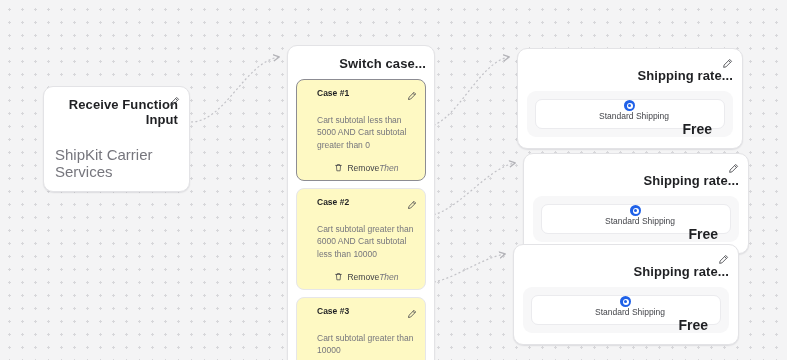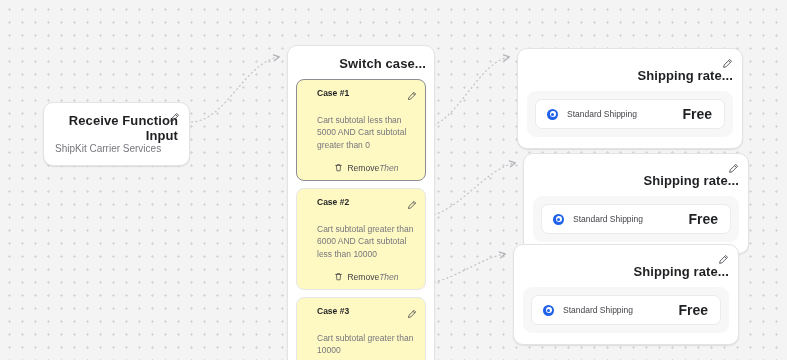--- a/index.html
+++ b/index.html
@@ -27,7 +27,7 @@
   }
 
   
-  #node-input { left: 43px; top: 102px; width: 147px; padding: 10px 11px 11px 11px; }
+  #node-input { left: 43px; top: 86px; width: 147px; padding: 10px 11px 11px 11px; }
   .node-title {
     font-size: 13px; font-weight: bold; color: #1f2023; letter-spacing: .1px; text-align: right;
   }

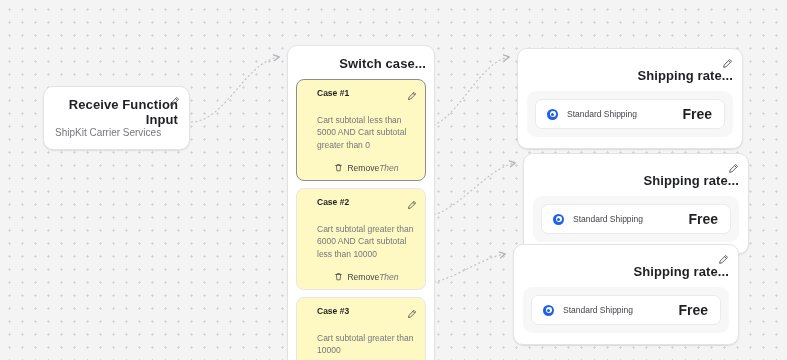--- a/index.html
+++ b/index.html
@@ -83,6 +83,7 @@
     border-radius: 7px;
     height: 30px;
     padding: 0 12px 0 11px;
+    flex-direction: column;
   }
   .radio {
     width: 11px; height: 11px; border-radius: 50%;

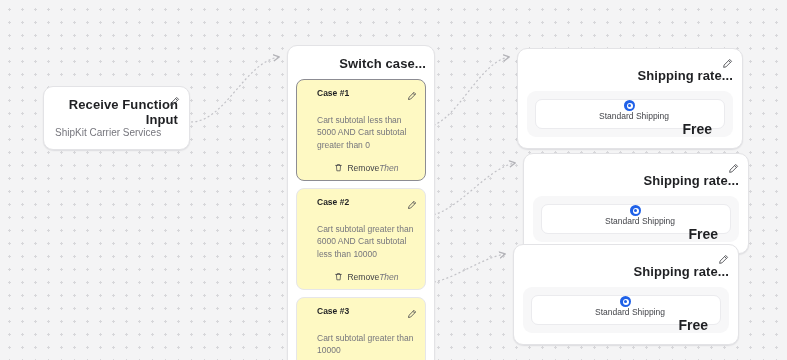--- a/index.html
+++ b/index.html
@@ -31,7 +31,7 @@
   .node-title {
     font-size: 13px; font-weight: bold; color: #1f2023; letter-spacing: .1px; text-align: right;
   }
-  .node-sub { font-size: 10px; color: #76767d; margin-top: 0; }
+  .node-sub { font-size: 15px; color: #76767d; margin-top: 19px; }
   .pencil { position: absolute; right: 9px; top: 9px; width: 11px; height: 11px; }
   .pencil svg { display: block; }
 

